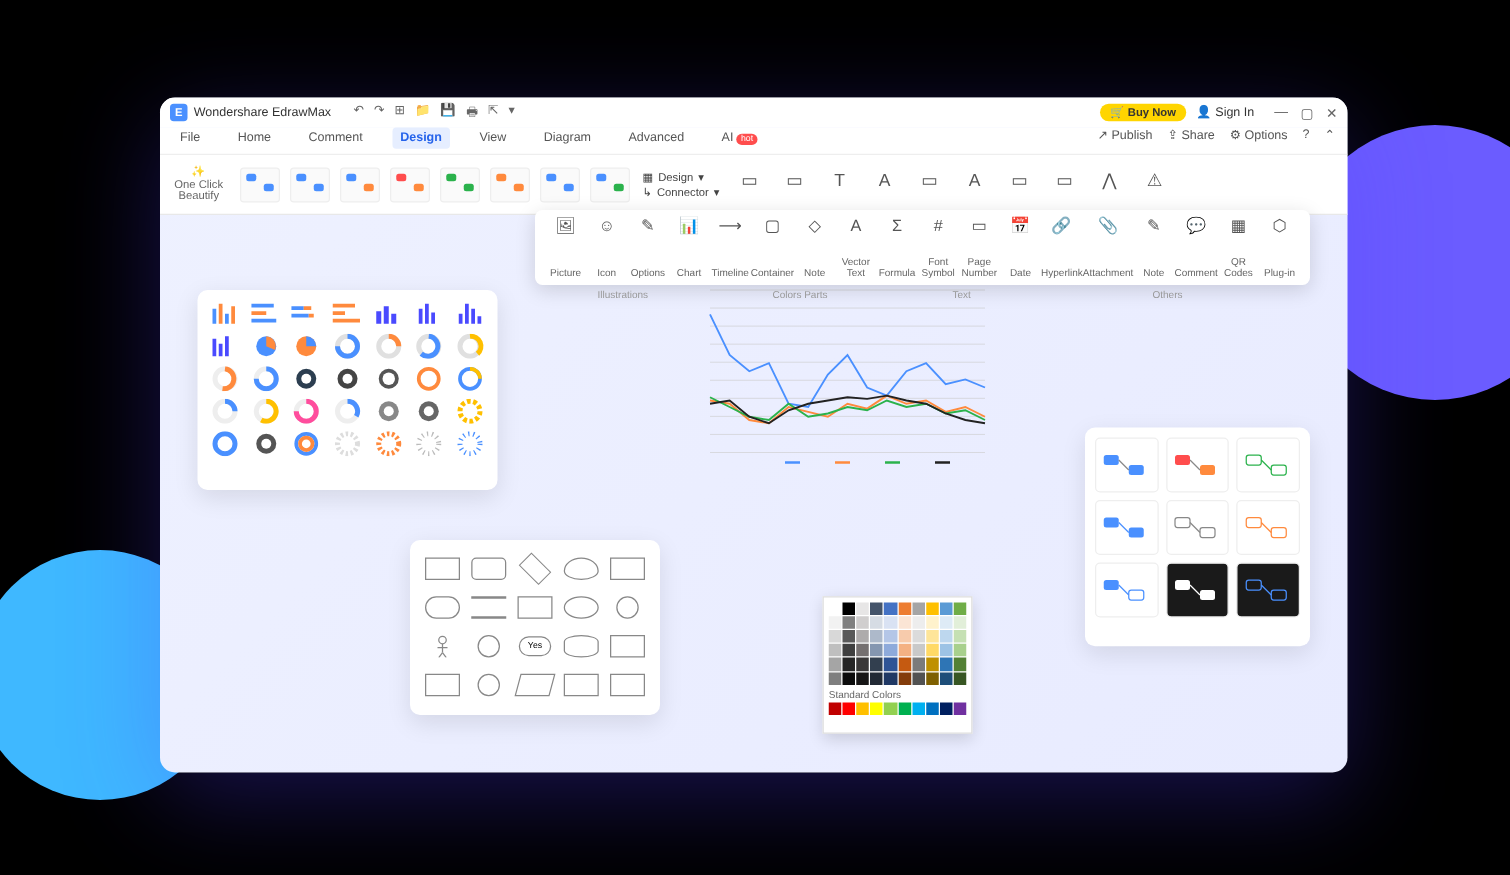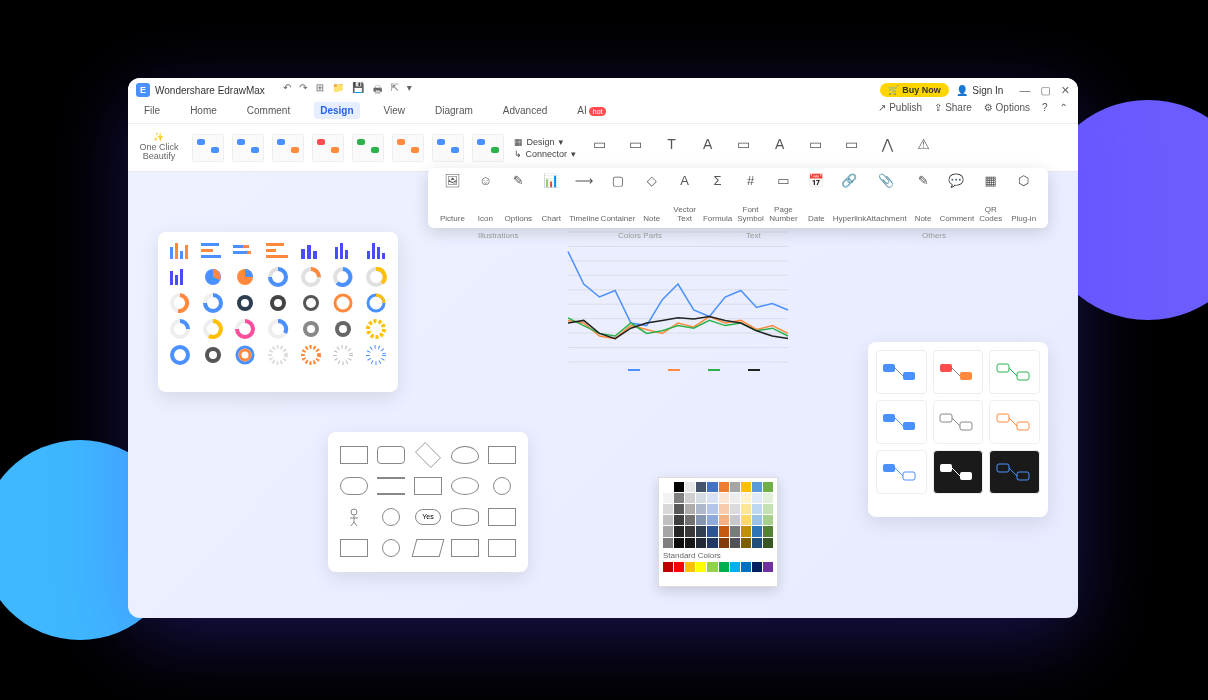--- a/index.html
+++ b/index.html
@@ -228,7 +228,7 @@
       </div>
     <span class="rp-group-label" style="left:50px">Illustrations</span>
     <span class="rp-group-label" style="left:190px">Colors Parts</span>
-    <span class="rp-group-label" style="left:318px">Text</span>
+    <span class="rp-group-label" style="left:334px">Text</span>
     <span class="rp-group-label" style="left:494px">Others</span>
   </div>
 

